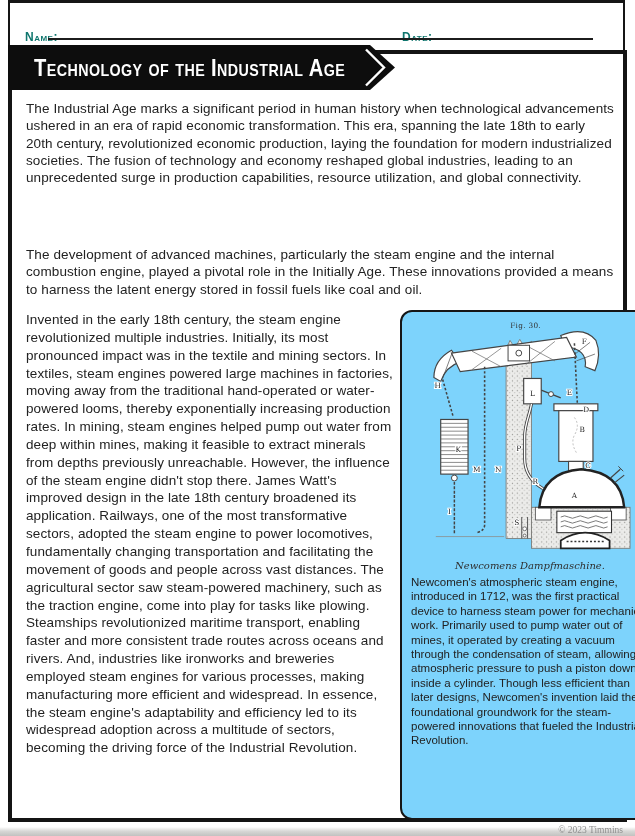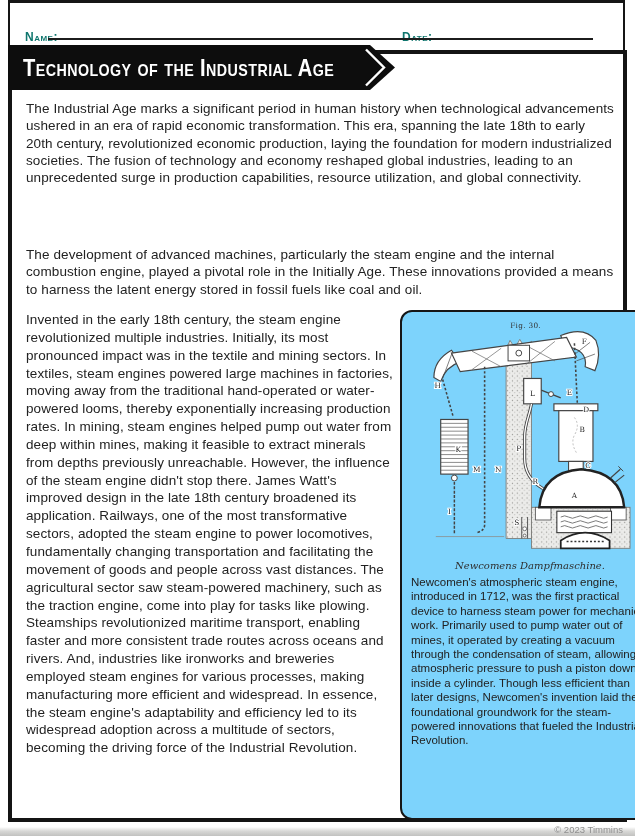--- a/index.html
+++ b/index.html
@@ -20,7 +20,7 @@
   
   .banner{position:absolute;left:8px;top:45px;width:388px;height:45px;z-index:6;}
   .banner svg{position:absolute;inset:0;width:100%;height:100%;}
-  .banner-text{position:absolute;inset:0;display:flex;align-items:center;padding-left:15px;}
+  .banner-text{position:absolute;inset:0;display:flex;align-items:center;padding-left:26px;}
   .banner-text span{color:#fff;font-weight:700;font-size:24px;font-variant:small-caps;
     letter-spacing:.5px;transform:scaleX(.84);transform-origin:left center;white-space:nowrap;}
   

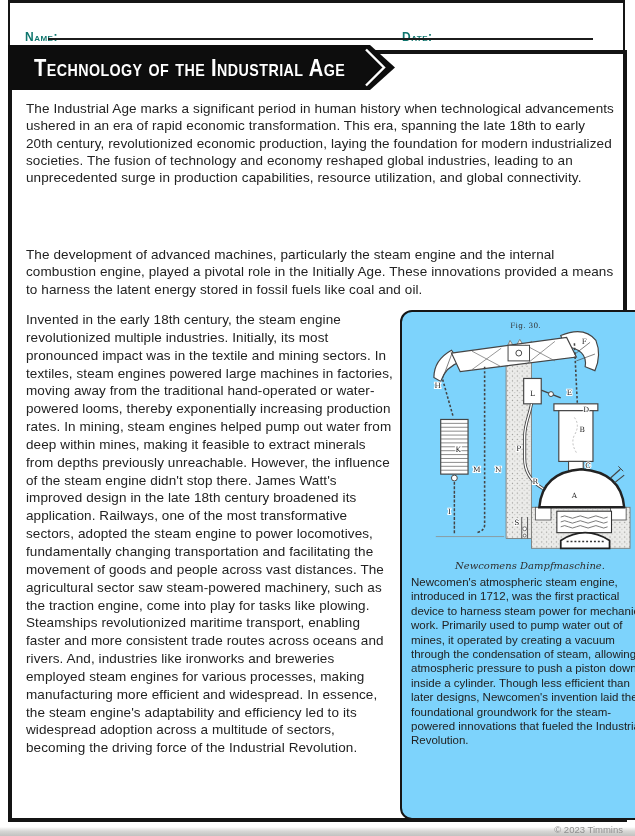--- a/index.html
+++ b/index.html
@@ -45,7 +45,7 @@
   
   .bottom-strip{position:absolute;left:0;right:0;bottom:0;height:9px;
     background:linear-gradient(to bottom,#ffffff 0%,#d8d8d6 45%,#c2c2c0 100%);}
-  .copyright{position:absolute;right:12px;bottom:1px;font-size:9.5px;color:#8f8f8f;z-index:5;}
+  .copyright{position:absolute;right:12px;bottom:1px;font-size:9.5px;color:#8f8f8f;z-index:5;font-family:Liberation Serif, serif;}
 </style>
 </head>
 <body>

